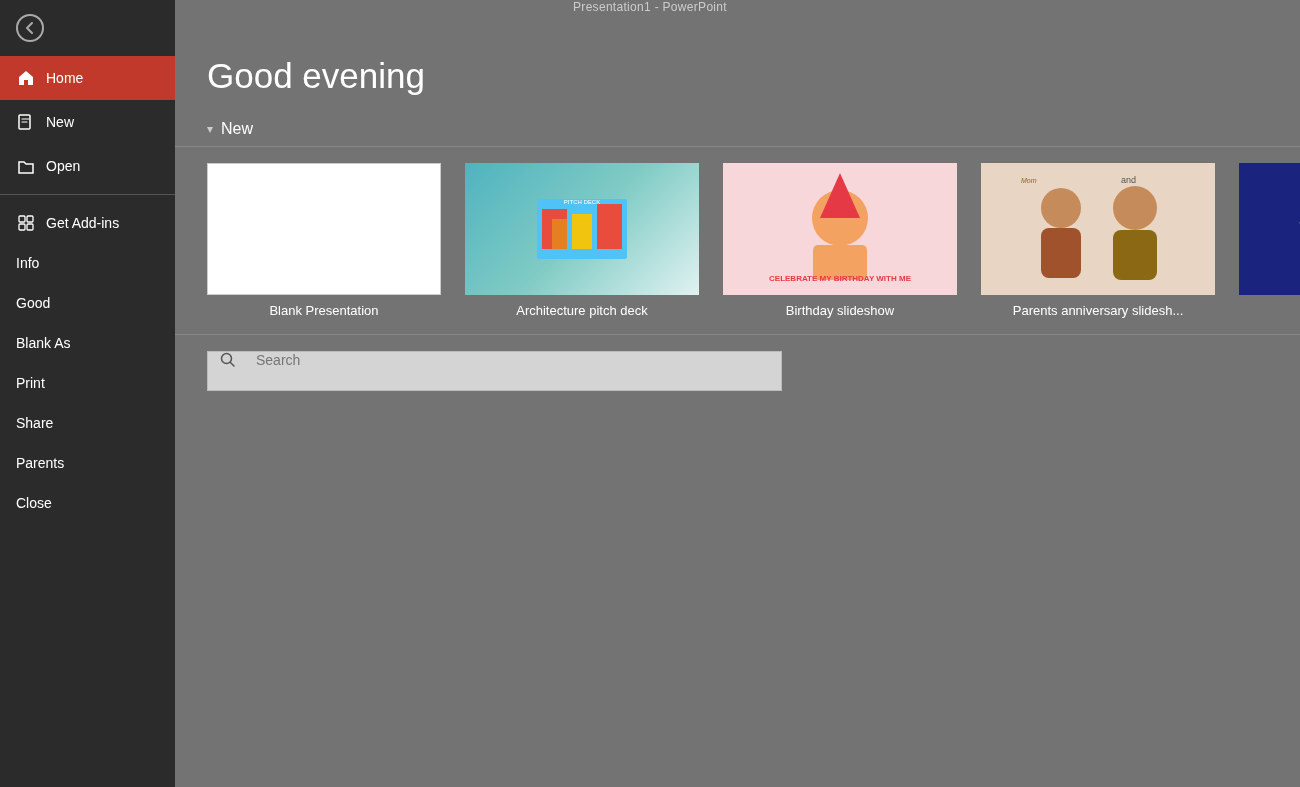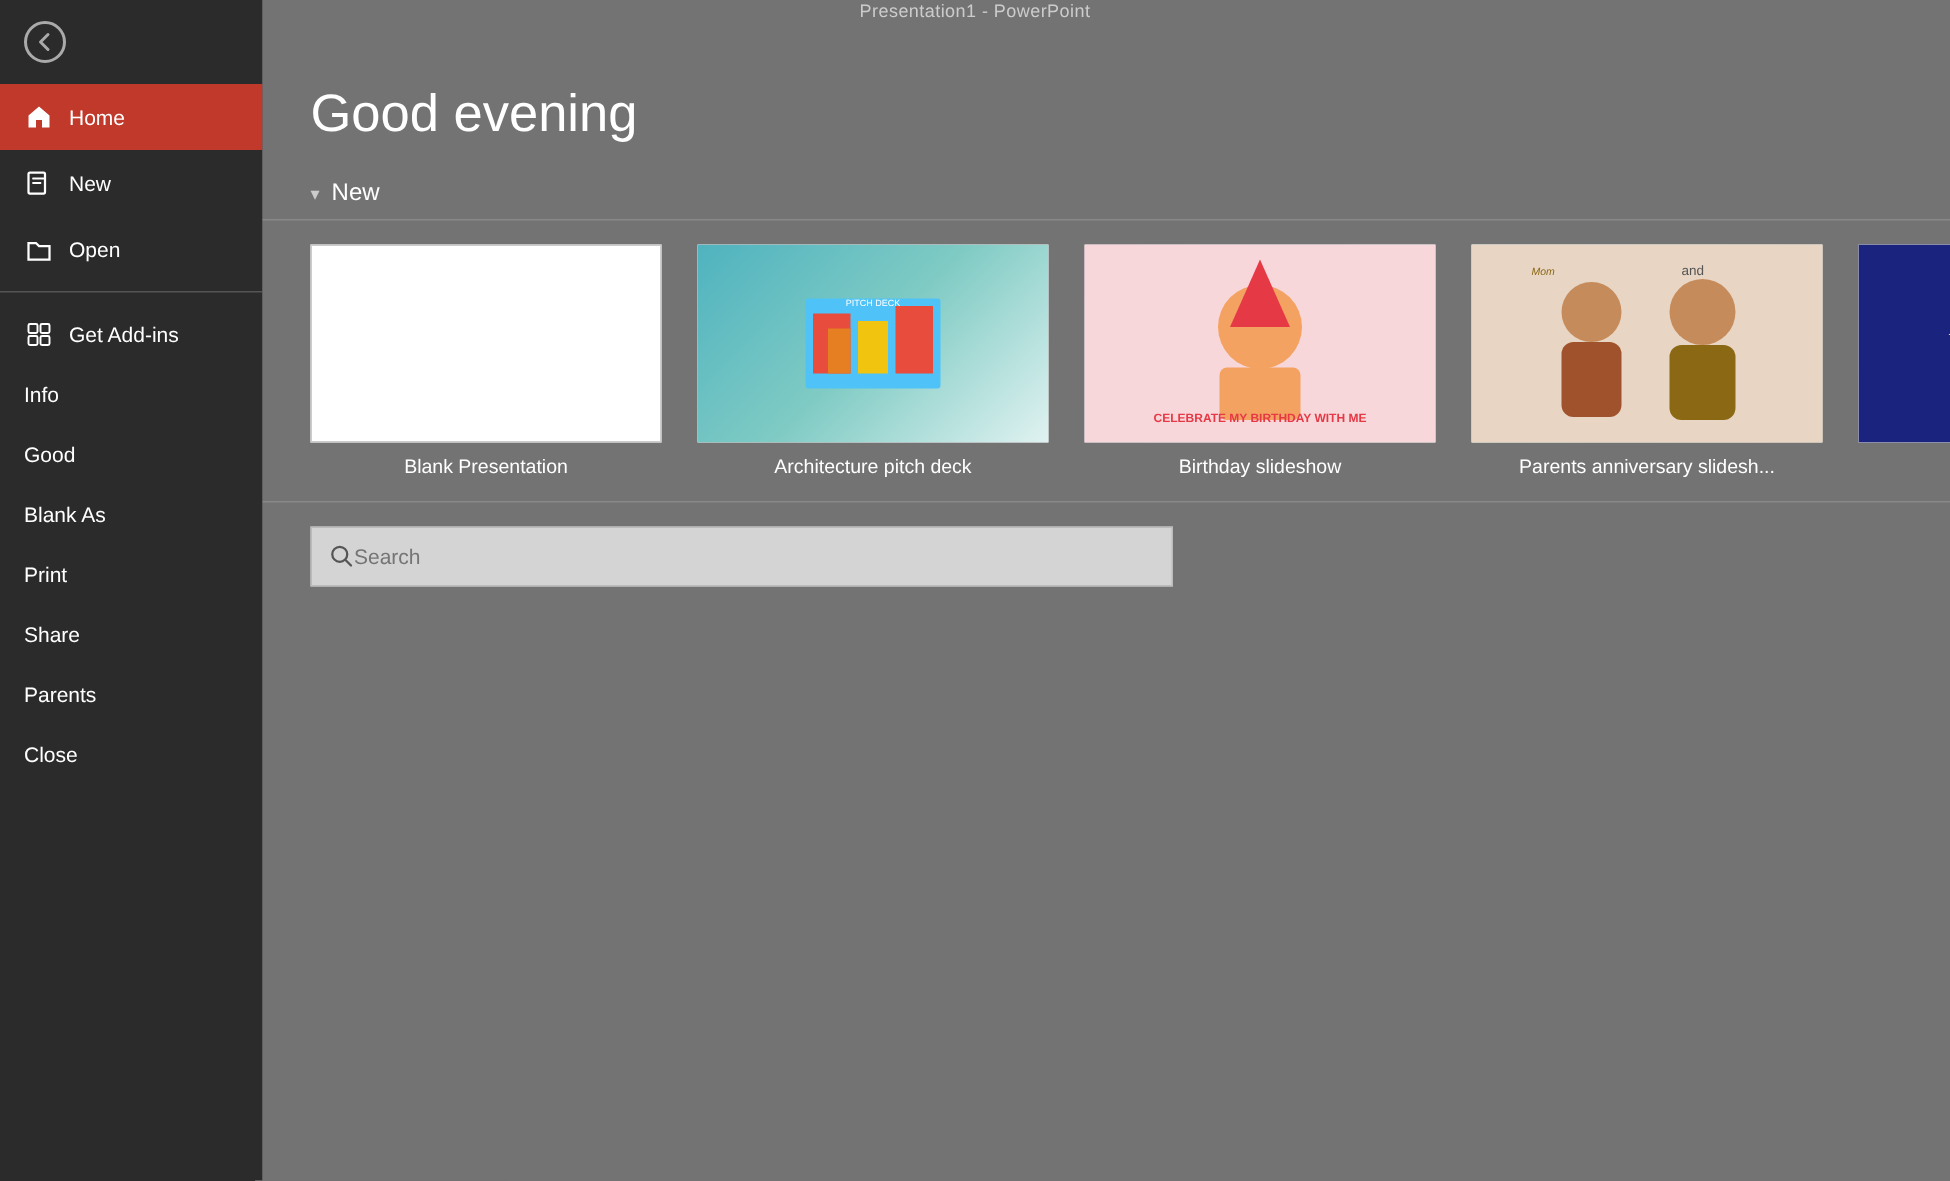--- a/index.html
+++ b/index.html
@@ -201,13 +201,13 @@
 
     .search-bar {
       display: flex;
-      align-items: center;
+      align-items: flex-start;
       background: #d4d4d4;
       border: 1px solid #bbb;
       width: 575px;
       height: 40px;
       padding: 0 12px;
-      gap: 0;
+      gap: 20px;
     }
 
     .search-icon-svg {

